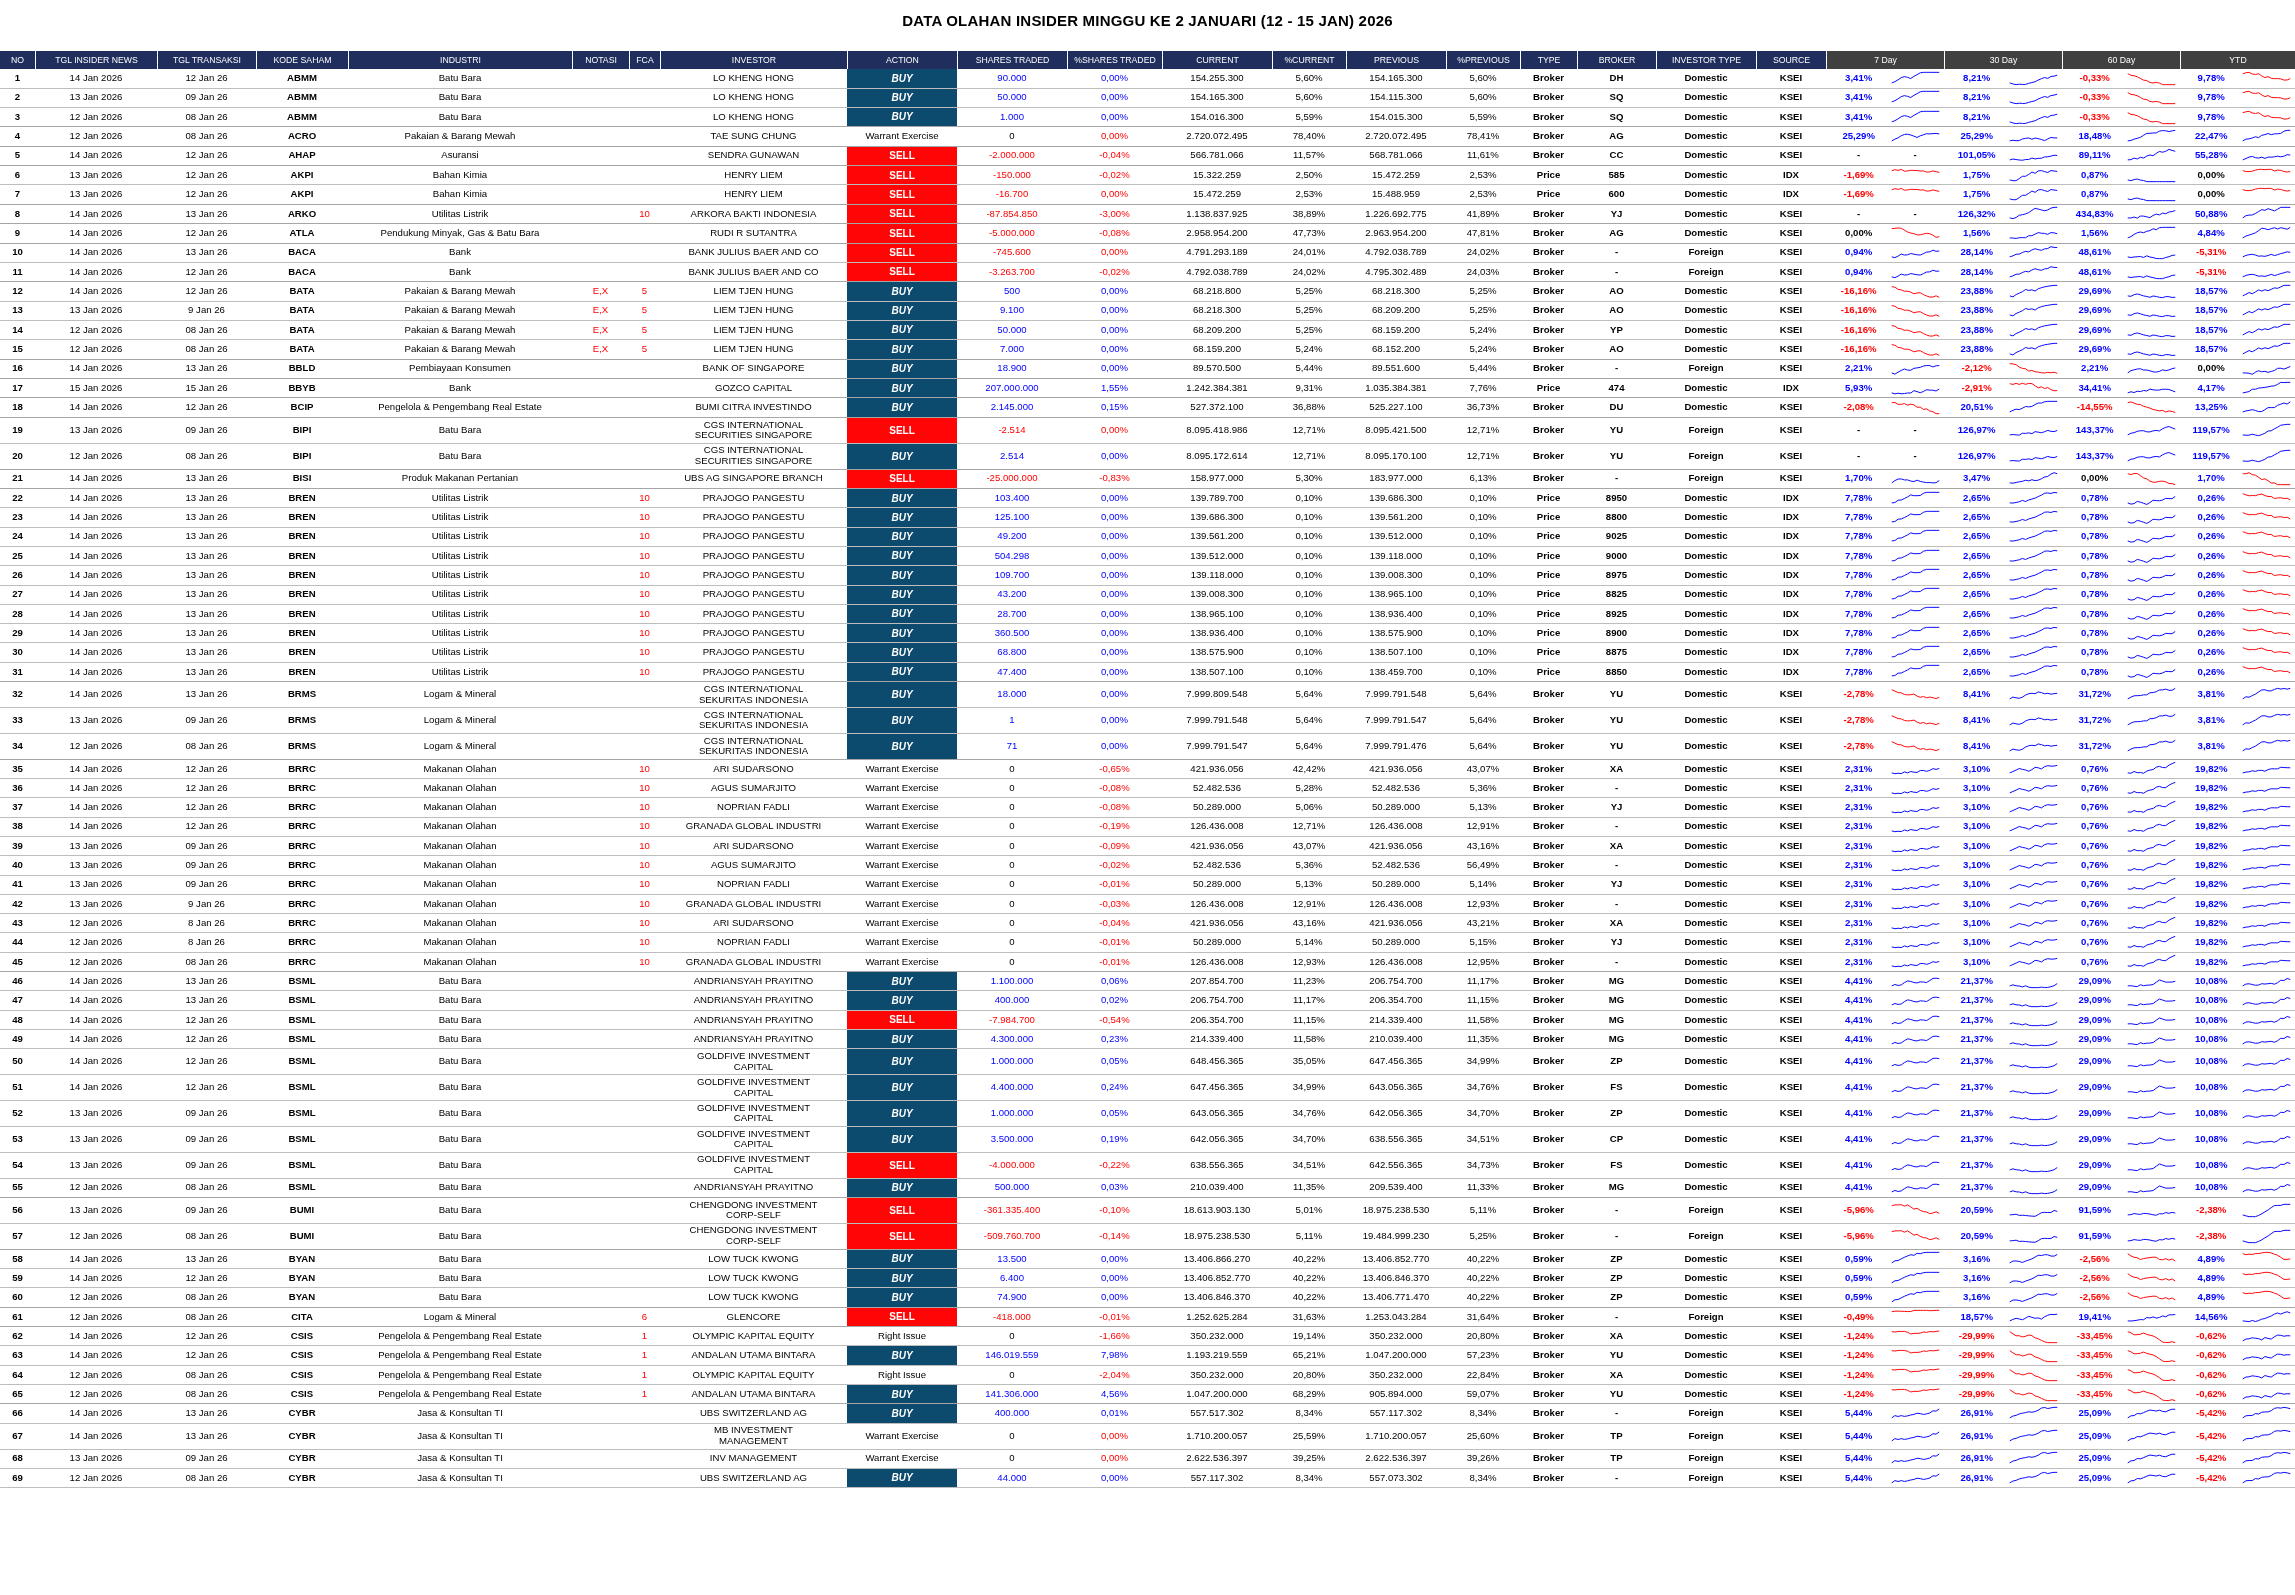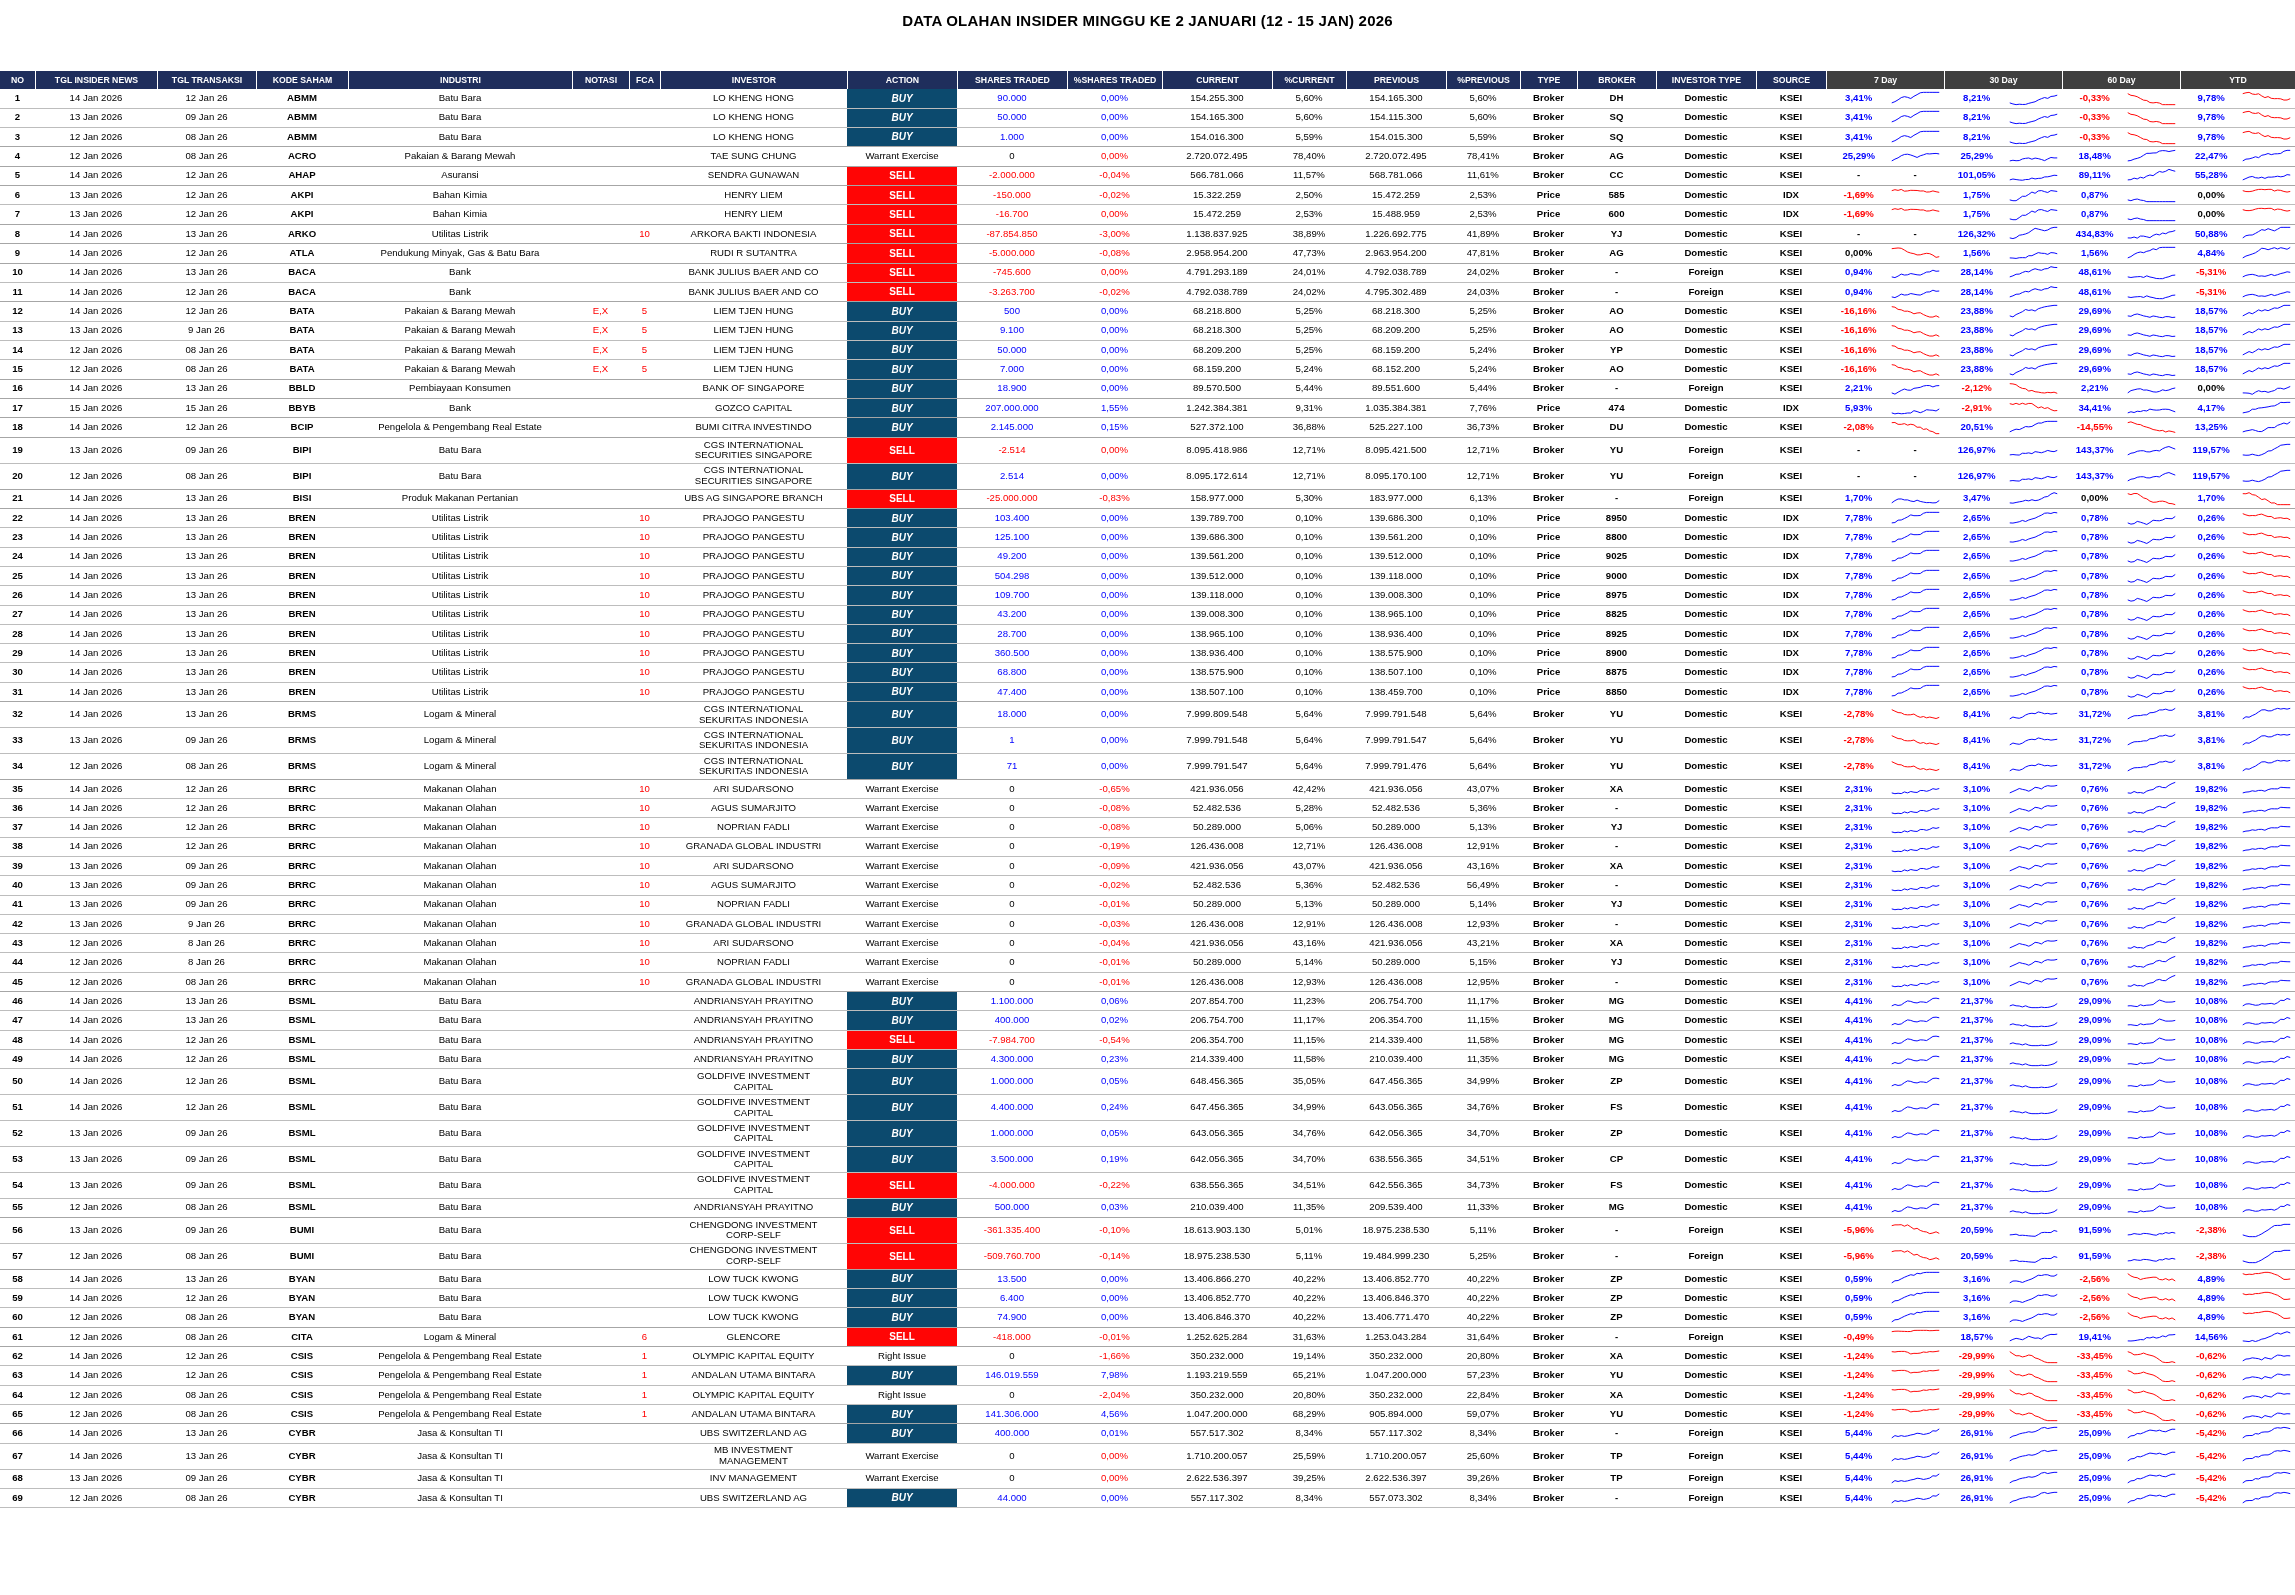--- a/index.html
+++ b/index.html
@@ -4,7 +4,7 @@
 <style>
   html,body{margin:0;padding:0;background:#ffffff;}
   body{width:2295px;font-family:"Liberation Sans",sans-serif;color:#000;}
-  .page-title{width:2295px;text-align:center;font-size:15px;font-weight:bold;padding-top:12.2px;height:71px;box-sizing:border-box;letter-spacing:0.2px;}
+  .page-title{width:2295px;text-align:center;font-size:15px;font-weight:bold;padding-top:12.2px;height:51px;box-sizing:border-box;letter-spacing:0.2px;}
   .tbl{width:2295px;}
   .hrow,.row{display:grid;grid-template-columns:35px 122px 99px 92px 224px 57px 31px 187px 110px 110px 95px 110px 74px 100px 74px 57px 79px 100px 70px 118px 118px 118px 115px;}
   .hrow{background:#1f2e5c;}

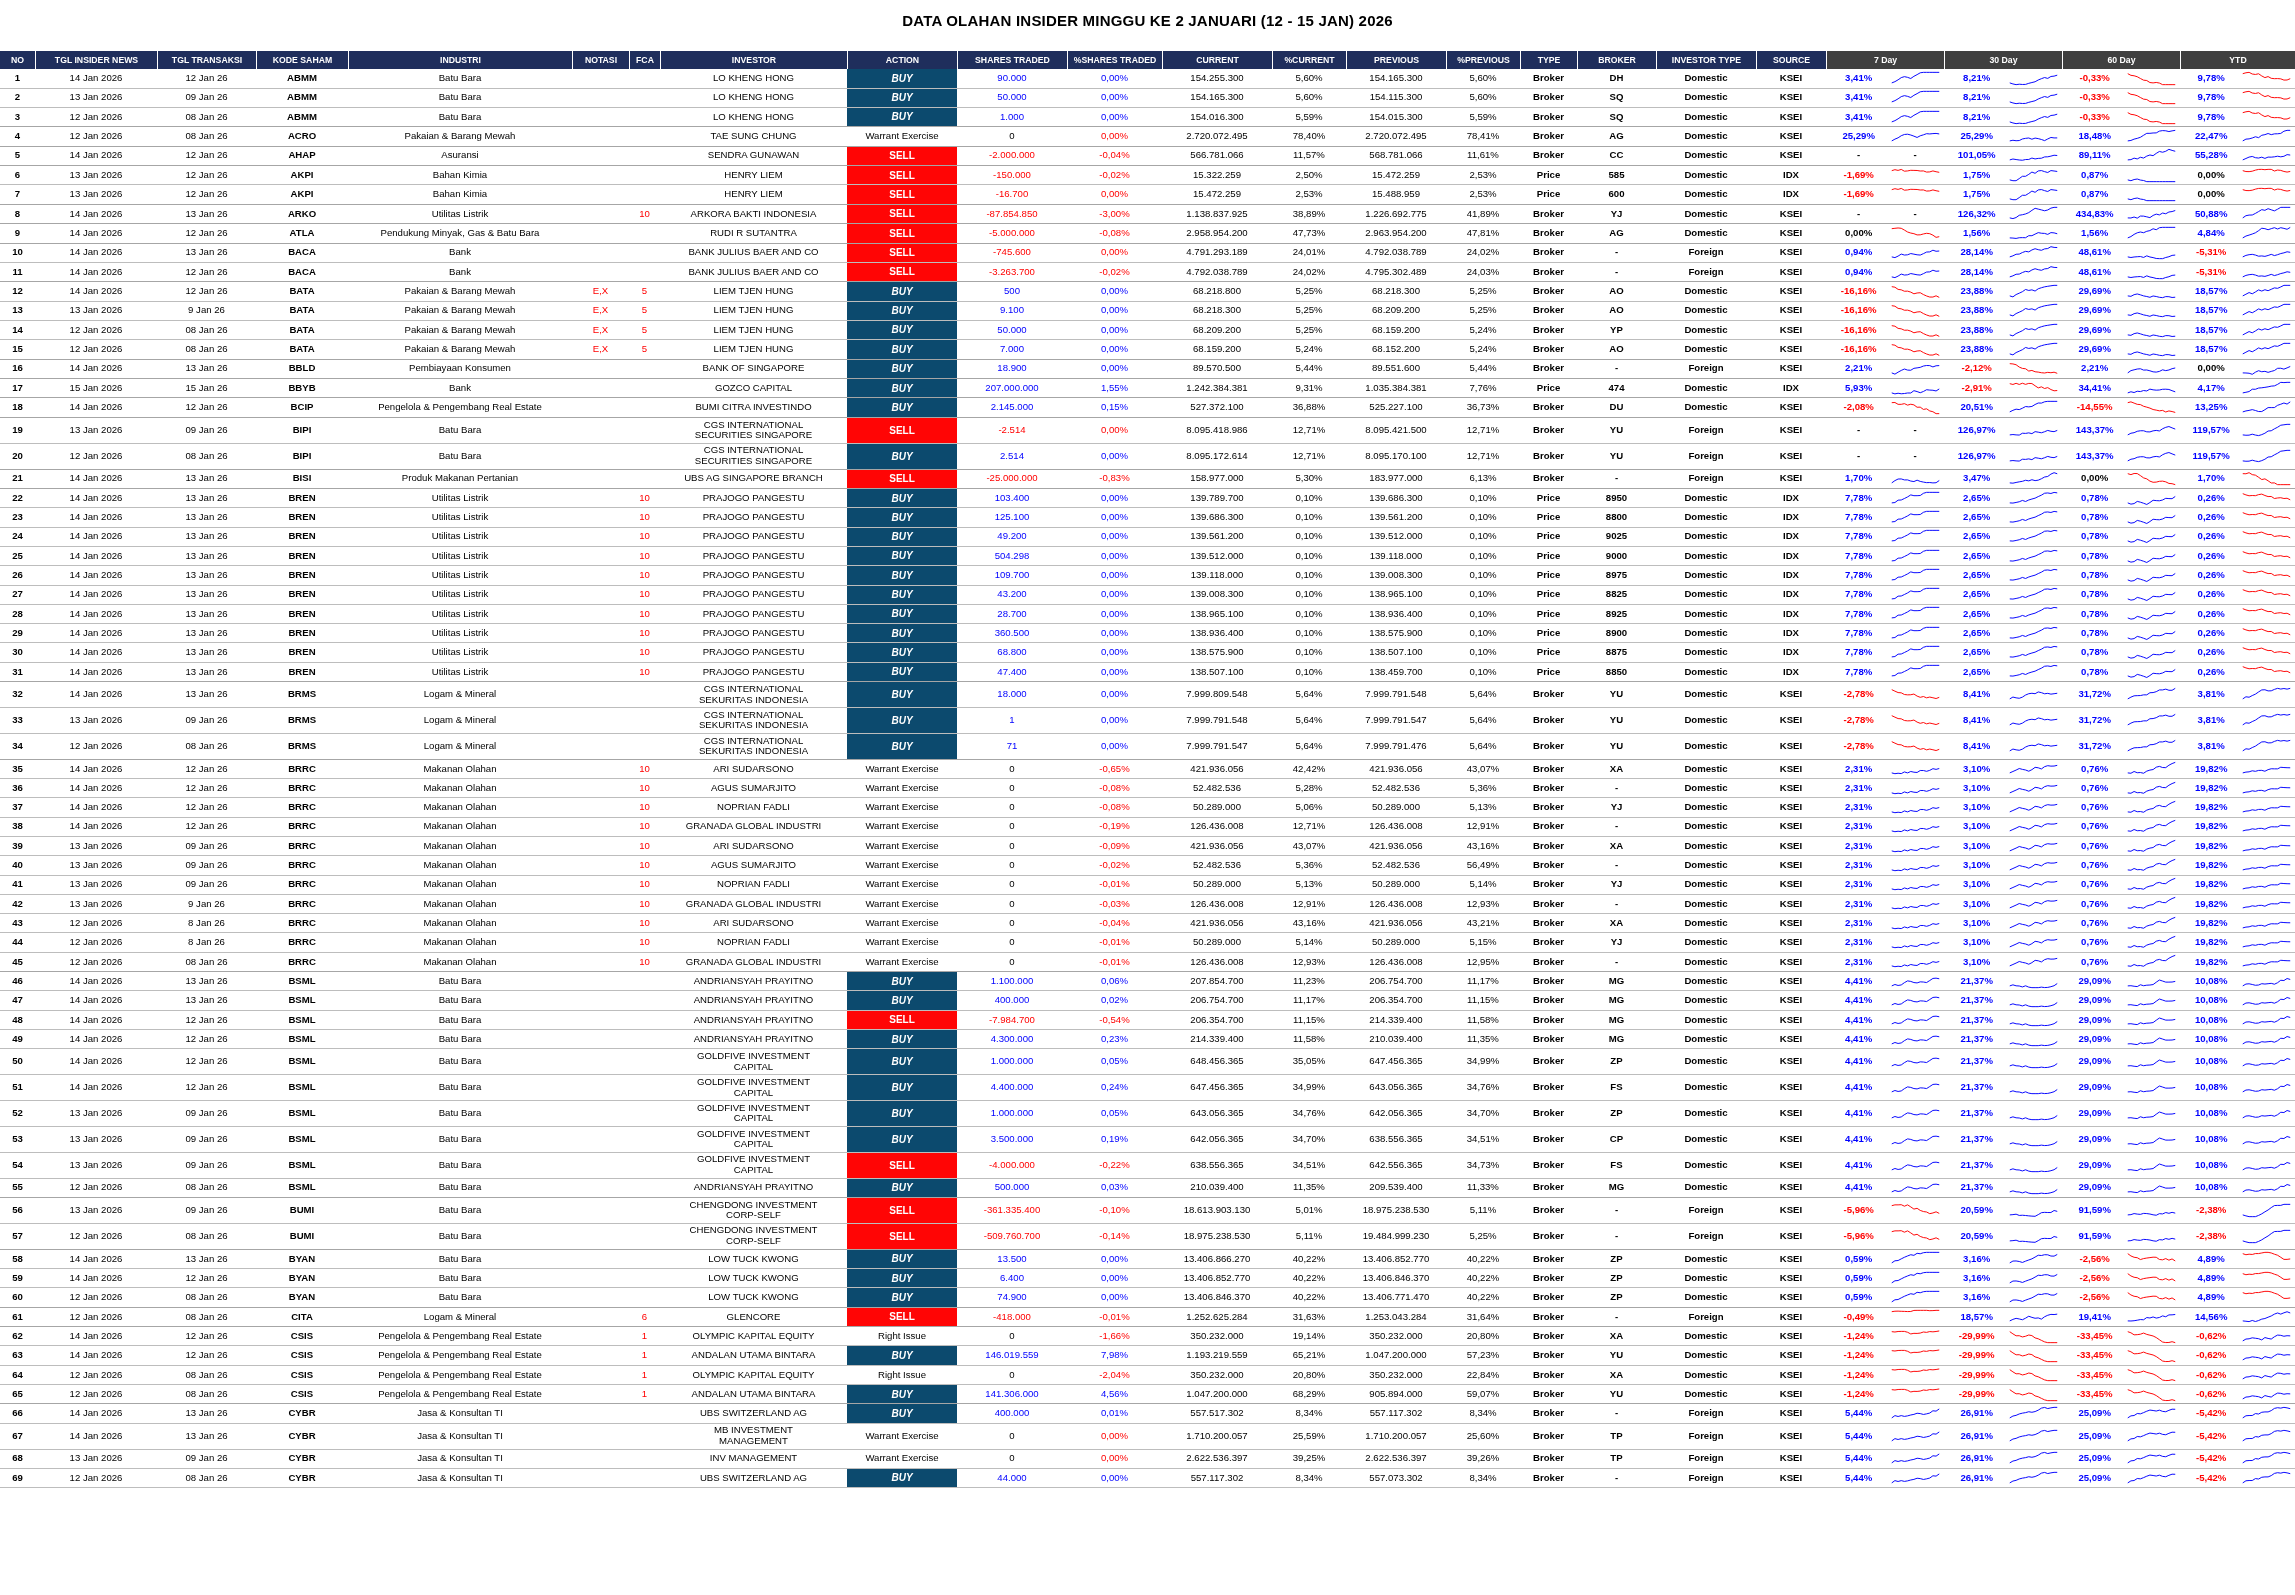--- a/index.html
+++ b/index.html
@@ -8,7 +8,7 @@
   .tbl{width:2295px;}
   .hrow,.row{display:grid;grid-template-columns:35px 122px 99px 92px 224px 57px 31px 187px 110px 110px 95px 110px 74px 100px 74px 57px 79px 100px 70px 118px 118px 118px 115px;}
   .hrow{background:#1f2e5c;}
-  .hcell{background:#1f2e5c;color:#fff;font-weight:bold;font-size:8.7px;text-align:center;display:flex;align-items:center;justify-content:center;height:18.3px;border-left:1.7px solid #fff;white-space:nowrap;overflow:hidden;box-sizing:border-box;}
+  .hcell{background:#1f2e5c;color:#fff;font-weight:normal;font-size:8.7px;text-align:center;display:flex;align-items:center;justify-content:center;height:18.3px;border-left:1.7px solid #fff;white-space:nowrap;overflow:hidden;box-sizing:border-box;}
   .hcell:first-child{border-left:none;}
   .hcell.dark{background:#404040;}
   .row{border-bottom:0.9px solid #bdbdbd;min-height:18.3px;background:#fff;}

